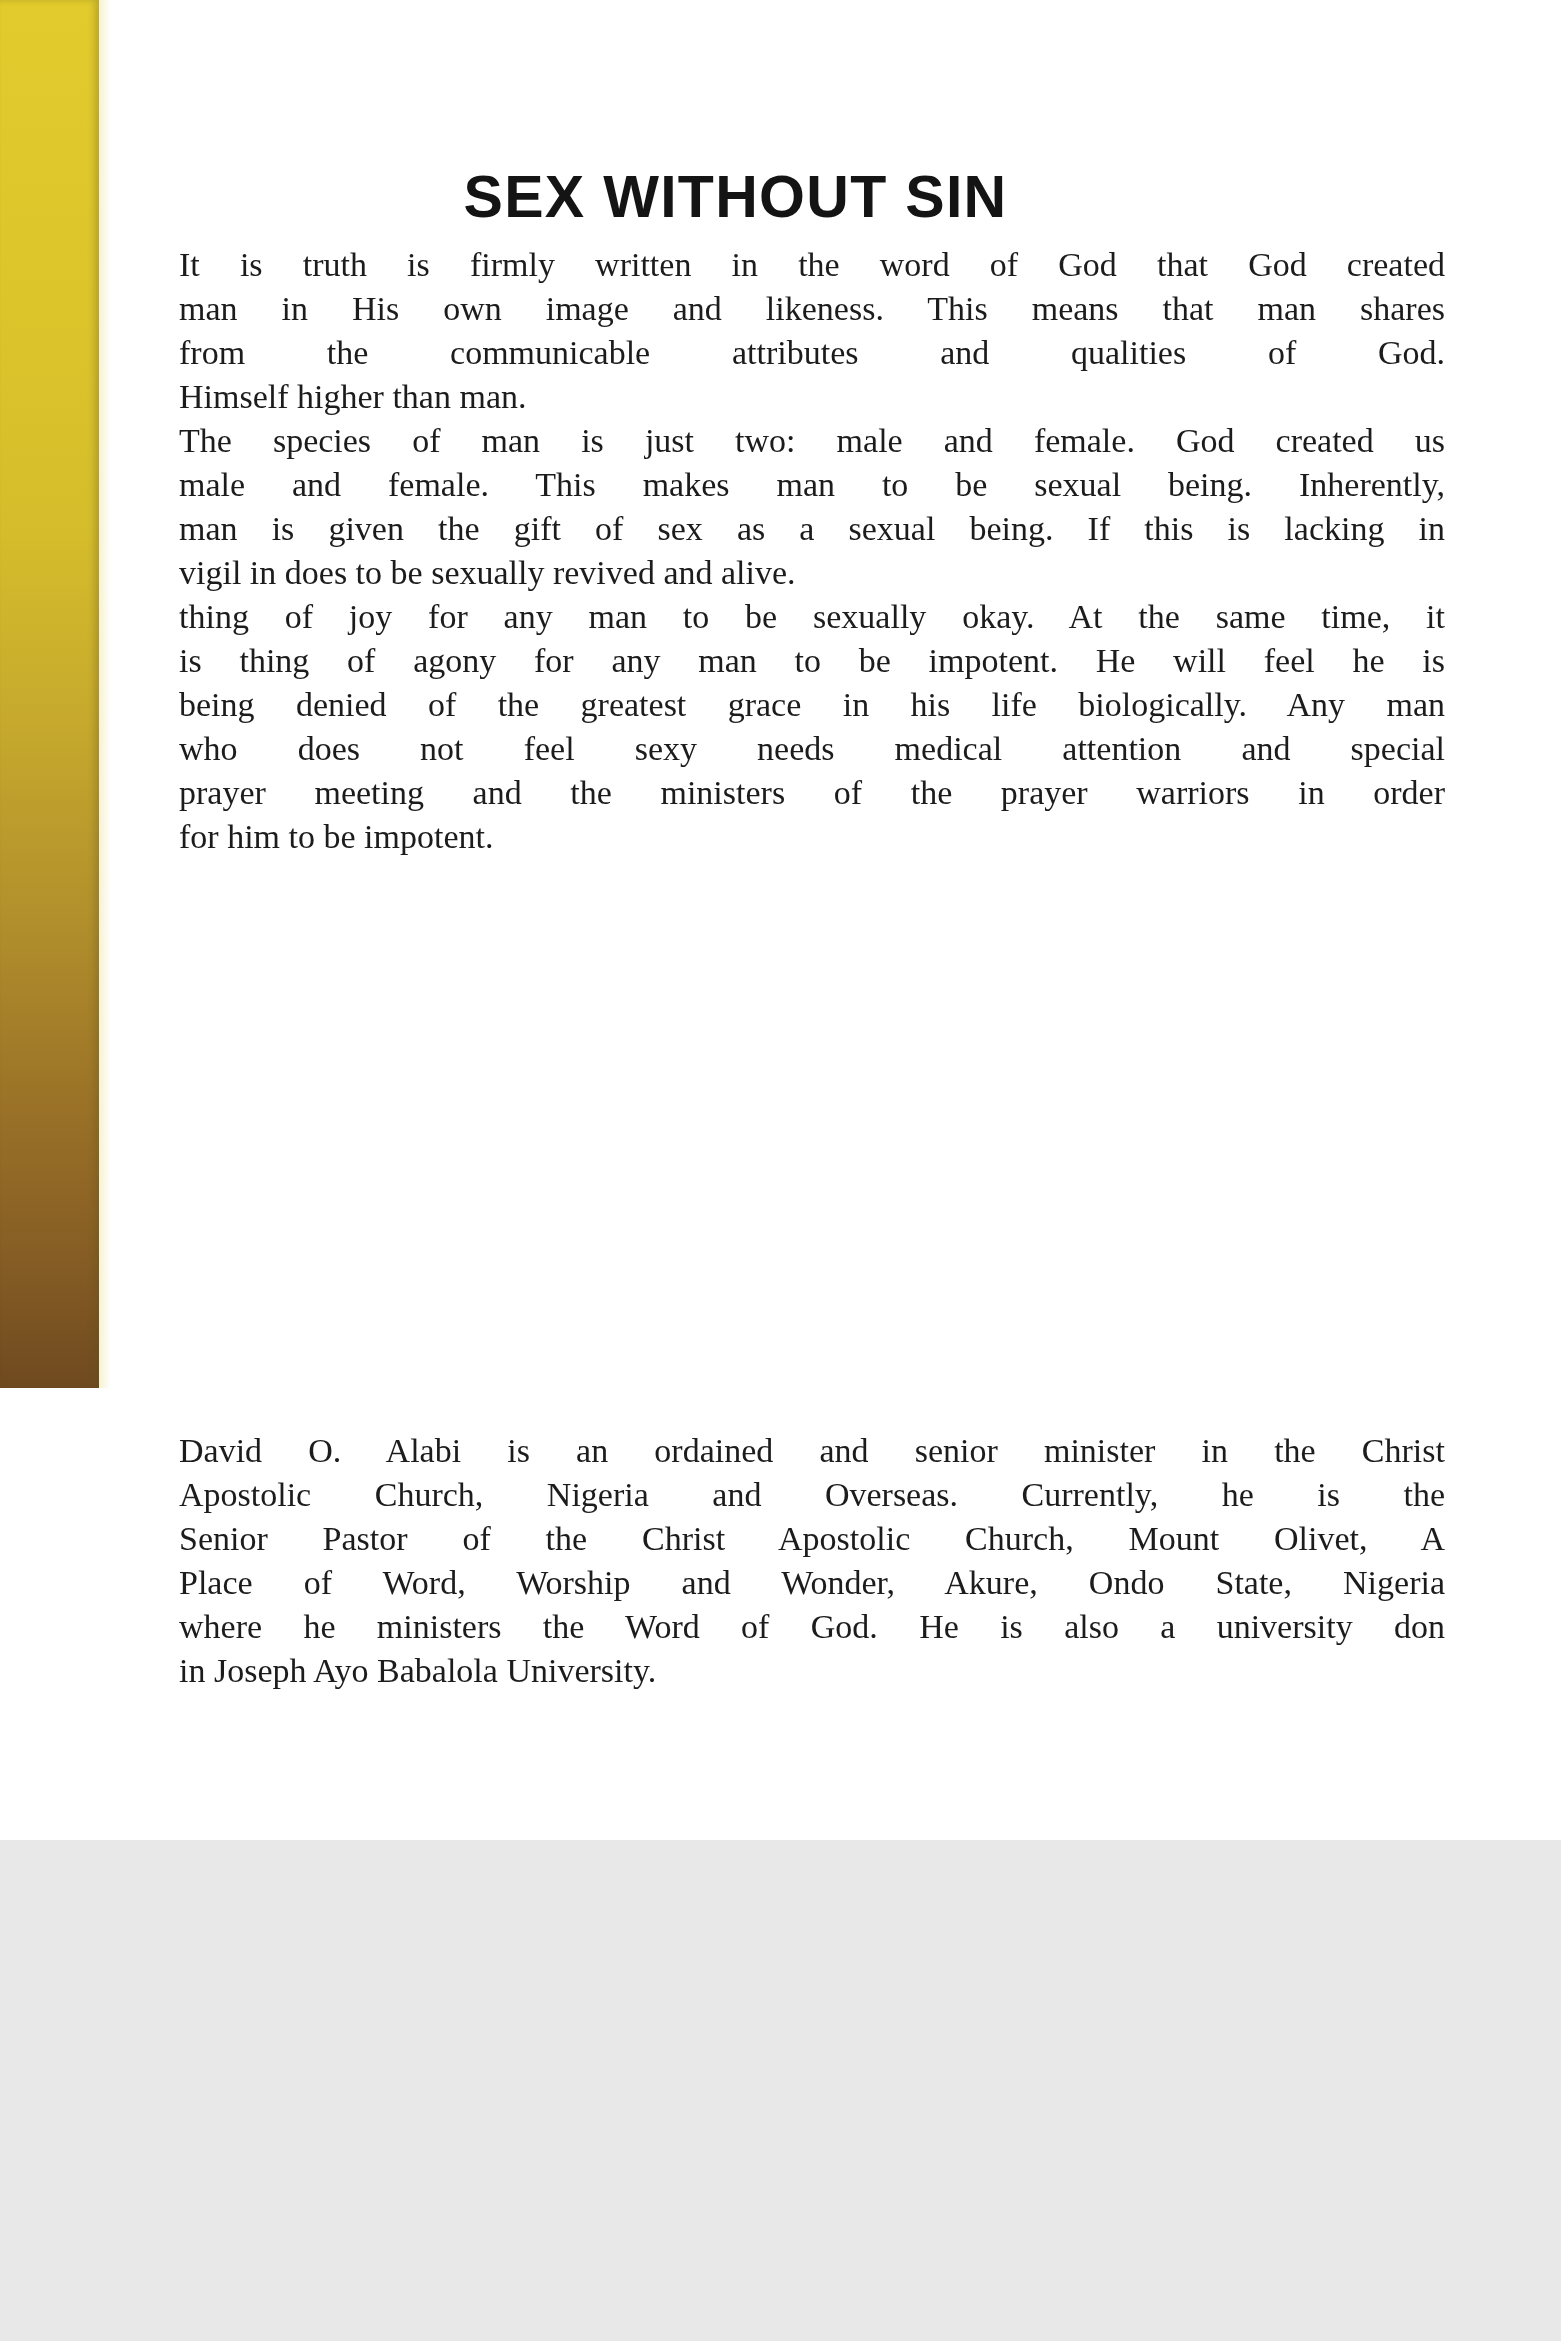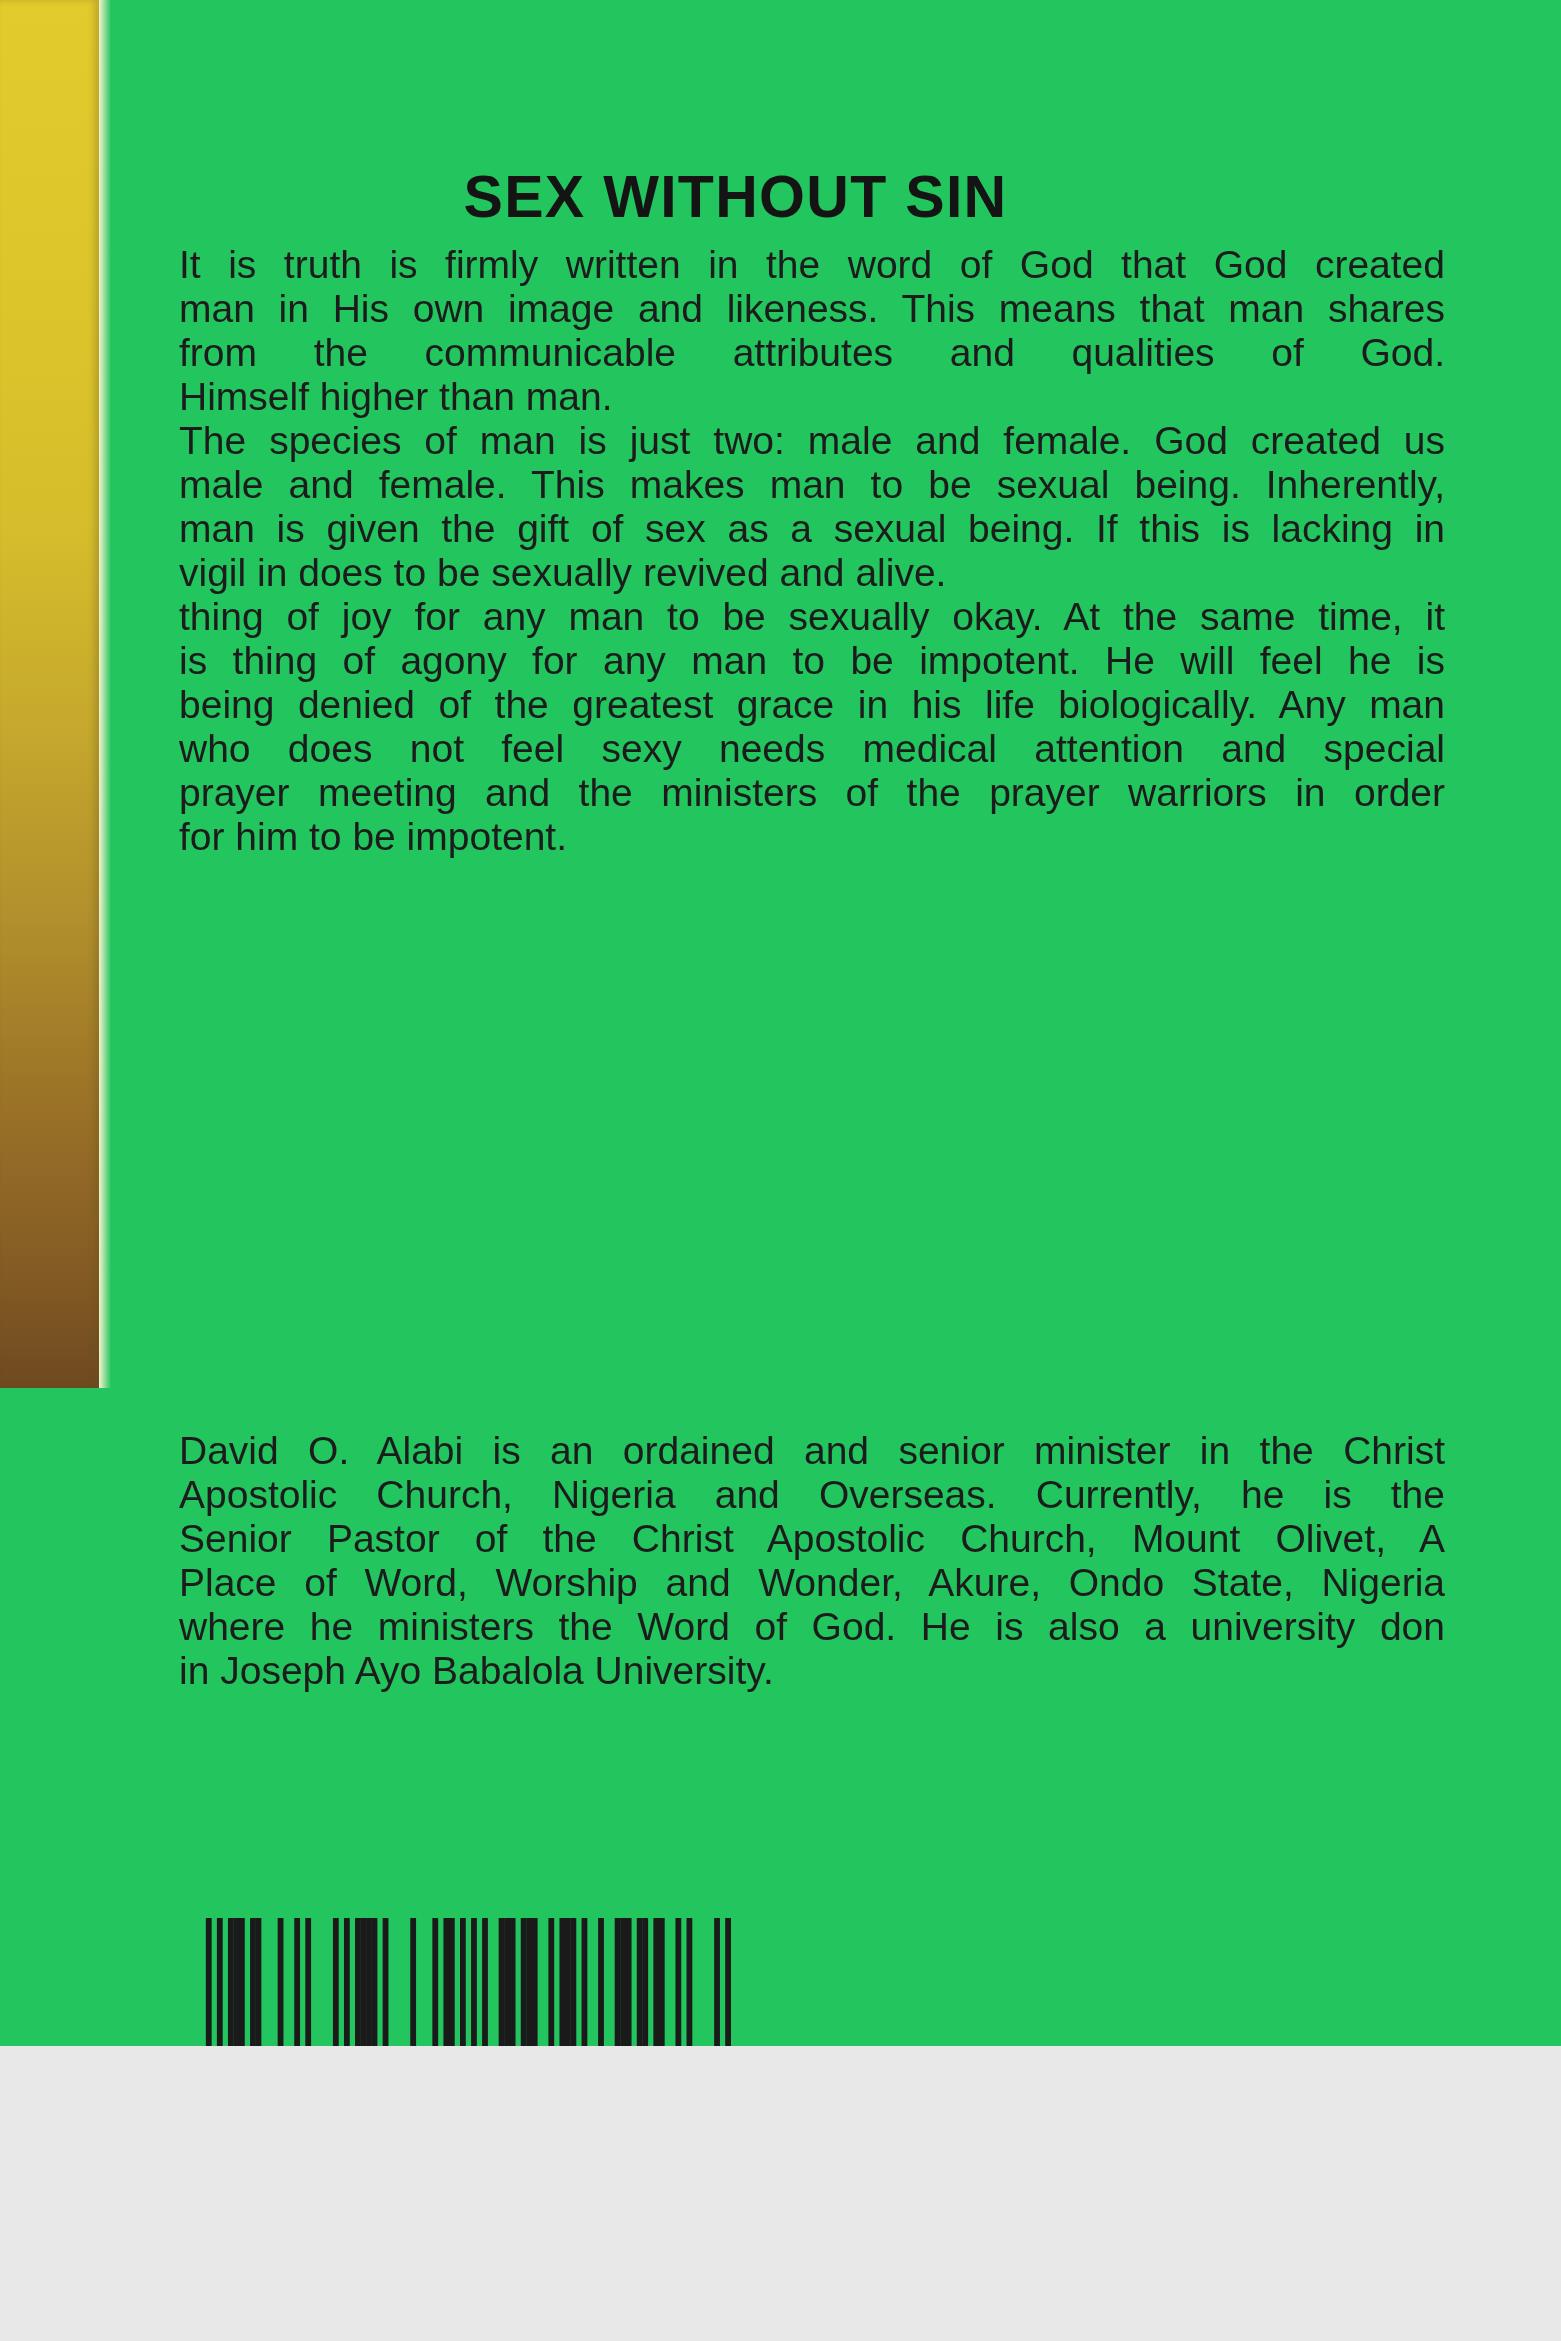--- a/index.html
+++ b/index.html
@@ -5,8 +5,8 @@
   html,body{margin:0;padding:0;background:#e8e8e8;}
   #cover{
     position:relative;
-    width:1562px;height:2046px;
-    background:#22c55e;
+    width:1562px;height:1840px;
+    background:#ffffff;
     overflow:hidden;
     font-family:"Liberation Sans",sans-serif;
     color:#1c1c1c;

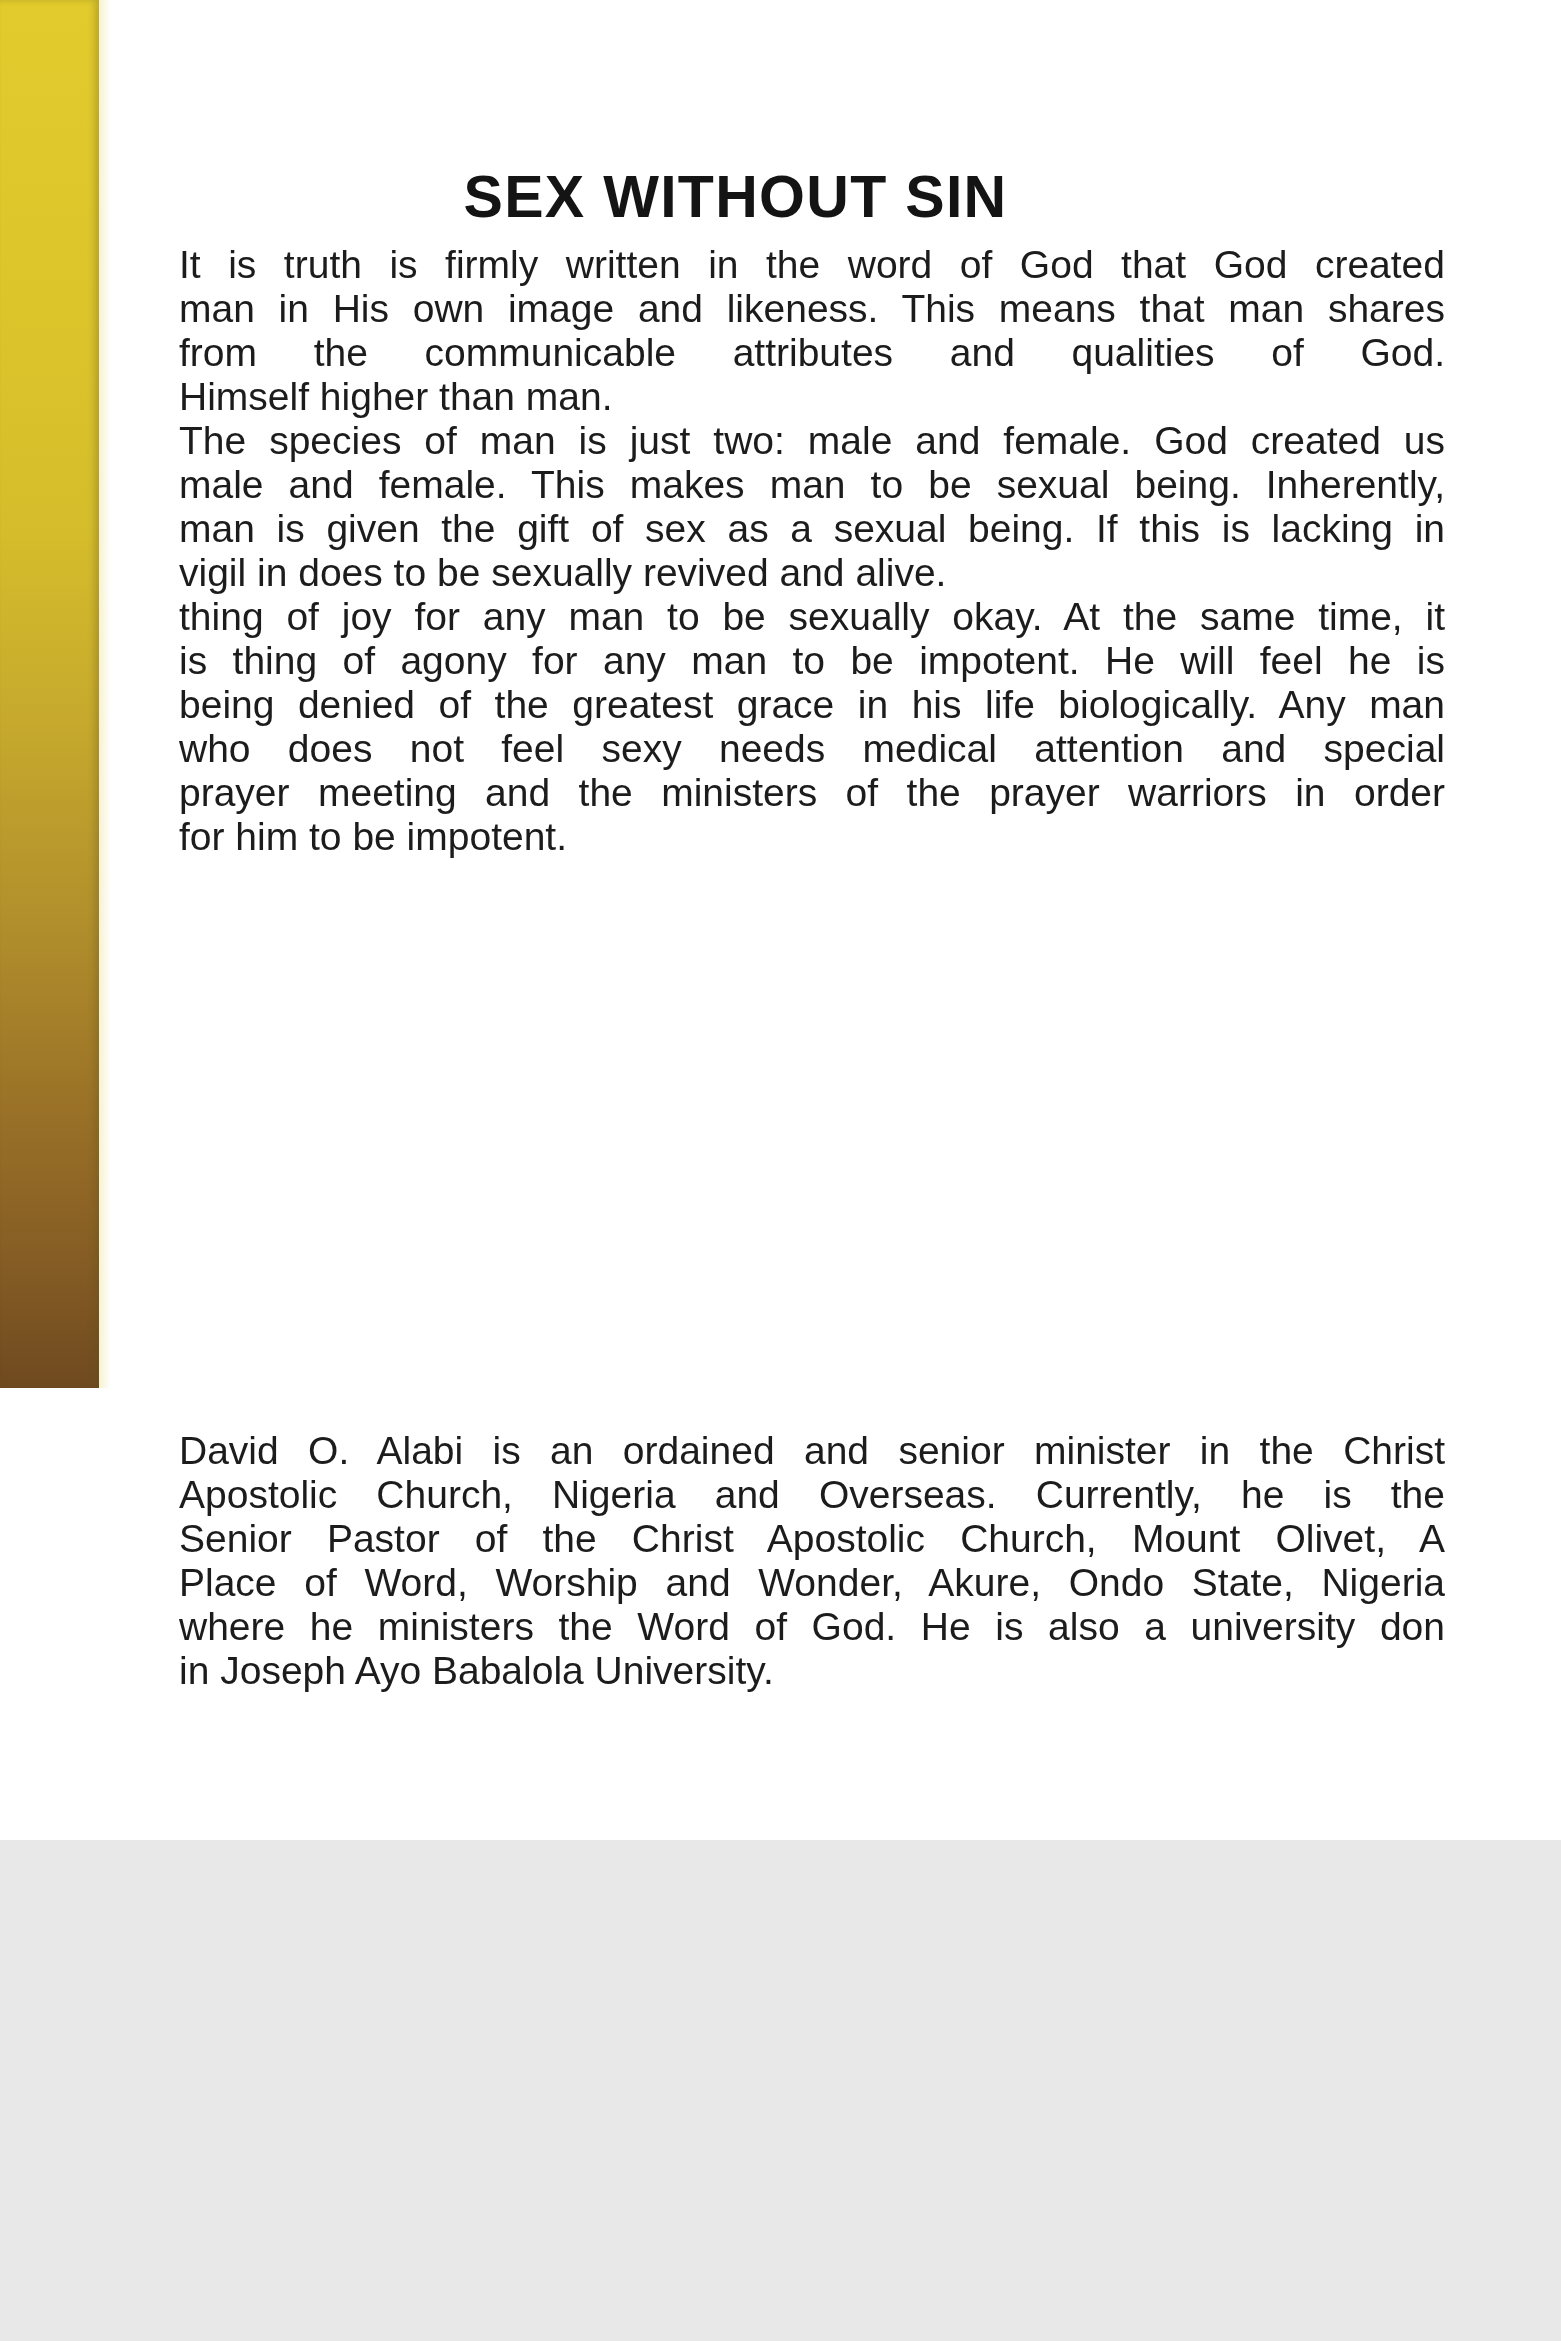--- a/index.html
+++ b/index.html
@@ -33,10 +33,11 @@
   #synopsis{top:243px;}
   #bio{top:1429px;}
   .tline{
-    height:44px;line-height:44px;font-size:39px;
+    height:44px;line-height:44px;font-size:34px;
     text-align:justify;text-align-last:justify;
     white-space:normal;overflow:hidden;
     color:#1c1c1c;
+    font-family:Liberation Serif, serif;
   }
   .tline.pl{text-align-last:left;}
   #barcode{position:absolute;left:177px;top:1918px;}

